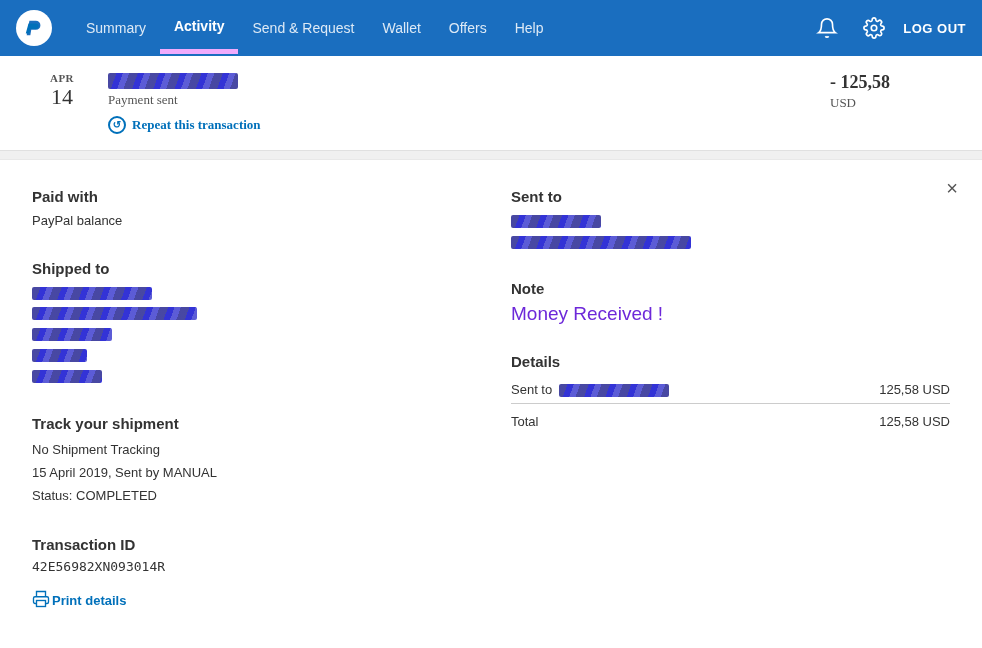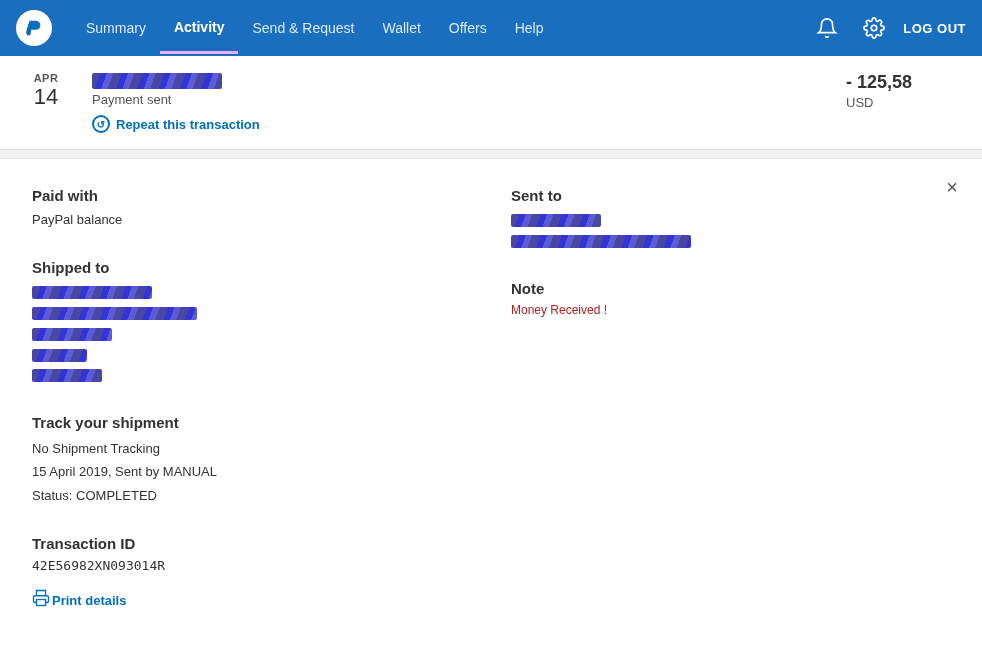--- a/index.html
+++ b/index.html
@@ -42,7 +42,7 @@
     .nav-link.active {
       color: white;
       font-weight: 700;
-      border-bottom: 3px solid #f0abfc;
+      border-bottom: 5px solid #f0abfc;
     }
     .nav-right {
       display: flex;

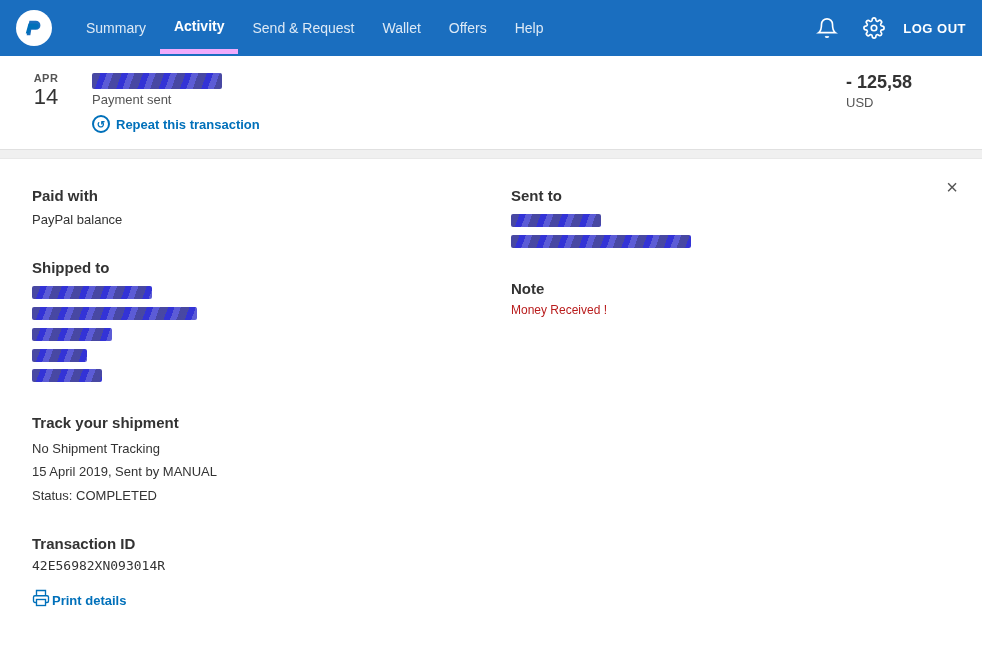--- a/index.html
+++ b/index.html
@@ -70,8 +70,9 @@
     .transaction-row {
       display: flex;
       align-items: flex-start;
-      padding: 16px 16px;
+      padding: 16px 32px;
       border-bottom: 1px solid #e0e0e0;
+      font-family: Liberation Serif, serif;
     }
     .date-col {
       min-width: 60px;

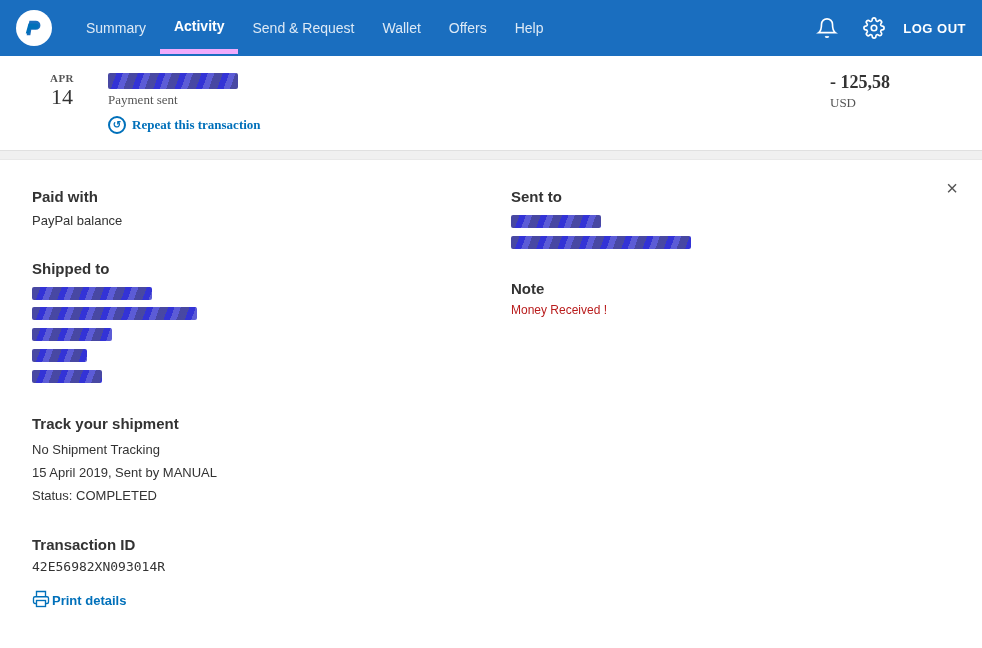--- a/index.html
+++ b/index.html
@@ -196,7 +196,7 @@
       line-height: 1.6;
     }
 
-    .note-value { color: #b91c1c; font-size: 12px; }
+    .note-value { color: #6d28d9; font-size: 19px; }
 
     
     .details-table {

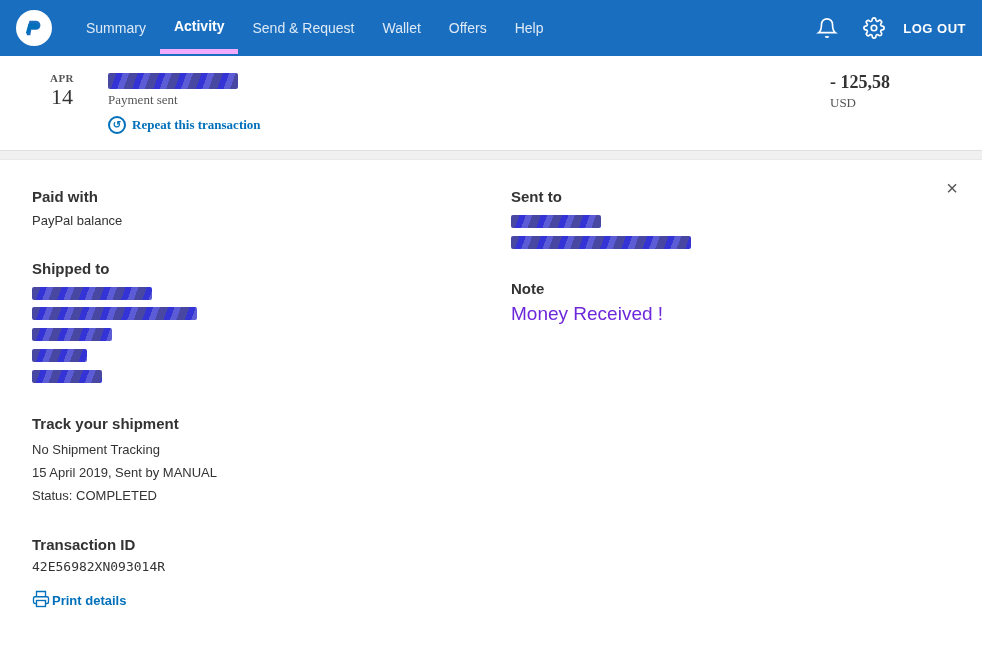--- a/index.html
+++ b/index.html
@@ -366,6 +366,24 @@
           <div class="note-value">Money Received !</div>
         </div>
 
+        <div class="detail-section">
+          <div class="detail-label">Details</div>
+          <table class="details-table">
+            <tbody>
+                <tr>
+              <td>
+                <span>Sent to</span>
+                &nbsp;<span class="redacted redacted-sentto"></span>
+              </td>
+              <td>125,58 USD</td>
+            </tr>
+            <tr class="separator">
+              <td class="total-row">Total</td>
+              <td class="total-row">125,58 USD</td>
+            </tr>
+          </tbody>
+            </table>
+        </div>
 
       </div>
     </div>

